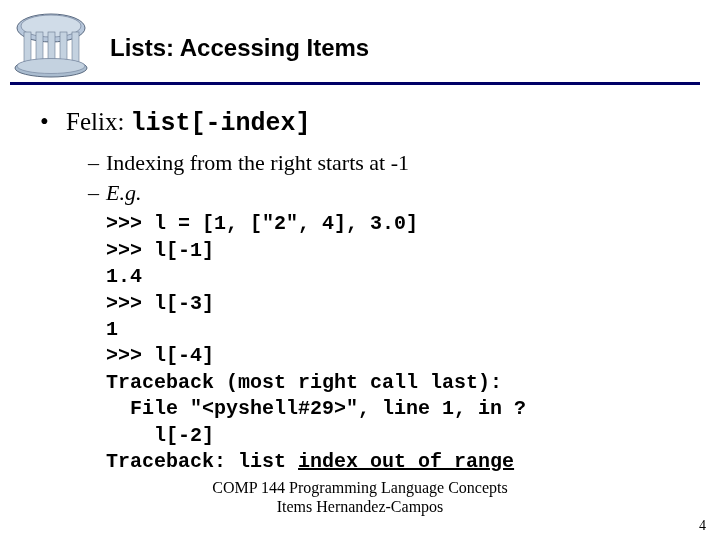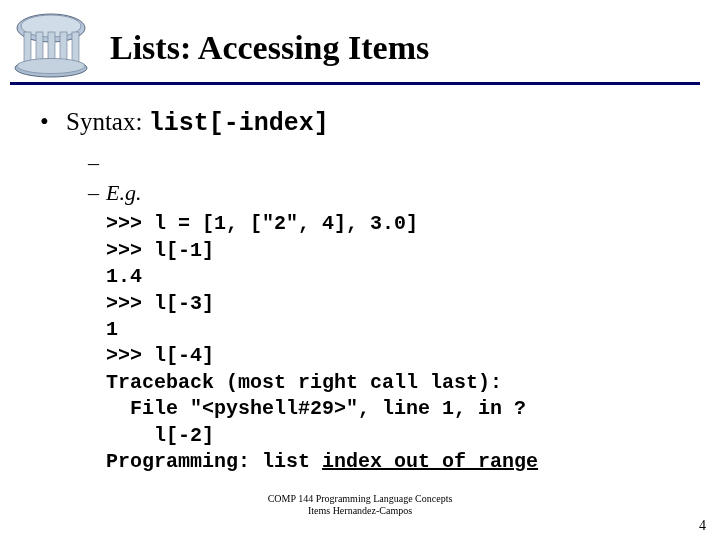--- a/index.html
+++ b/index.html
@@ -22,9 +22,9 @@
     flex-shrink: 0;
   }
   .title {
-    font-family: Liberation Serif, serif;
+    font-family: Liberation Sans, sans-serif;
     font-weight: bold;
-    font-size: 34px;
+    font-size: 24px;
     color: #000;
     margin-left: 18px;
     margin-top: 6px;

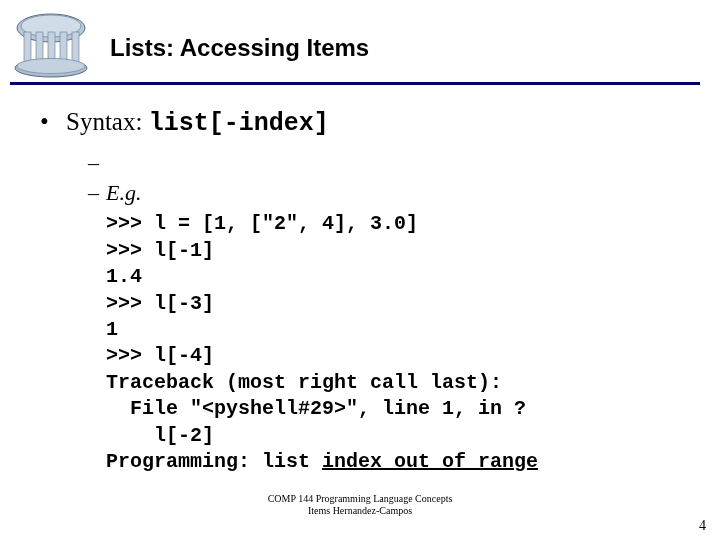--- a/index.html
+++ b/index.html
@@ -127,7 +127,7 @@
   <div class="bullet-row">
     <span class="bullet-dot">•</span>
     <span>
-      <span>Syntax: </span><span class="syntax-code">list[-index]</span>
+      <span>Felix: </span><span class="syntax-code">list[-index]</span>
     </span>
   </div>
 

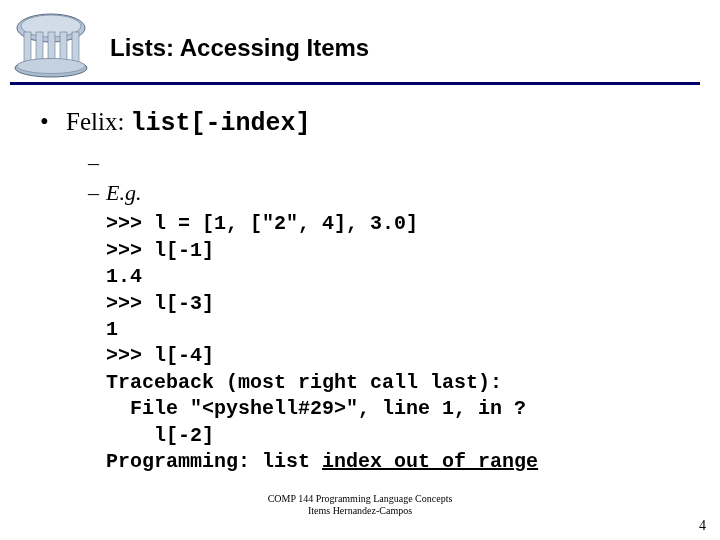--- a/index.html
+++ b/index.html
@@ -134,6 +134,7 @@
   <div class="sub">
     <div class="dash-row">
       <span class="dash">–</span>
+      <span>Indexing from the right starts at -1</span>
     </div>
     <div class="dash-row">
       <span class="dash">–</span>

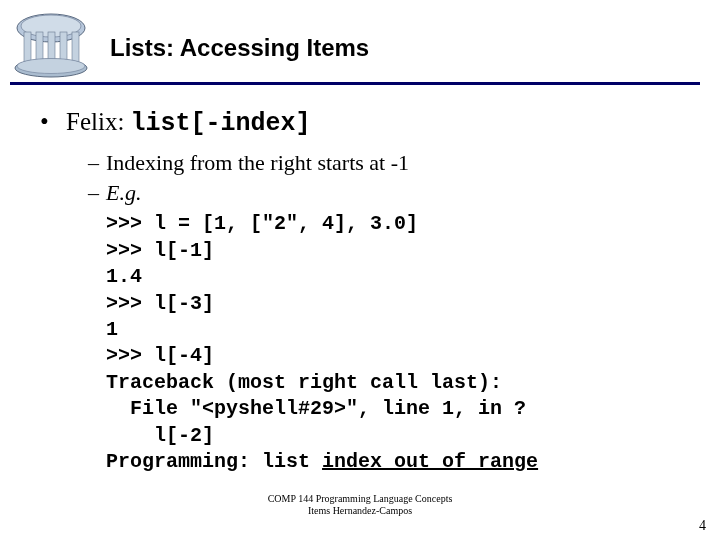--- a/index.html
+++ b/index.html
@@ -151,7 +151,7 @@
 <span>Traceback (most right call last):</span>
 <span>  File "&lt;pyshell#29&gt;", line 1, in ?</span>
 <span>    l[-2]</span>
-<span>Programming: list </span><span class="underline">index out of range</span></div>
+<span>Traceback: list </span><span class="underline">index out of range</span></div>
 
 </div>
 

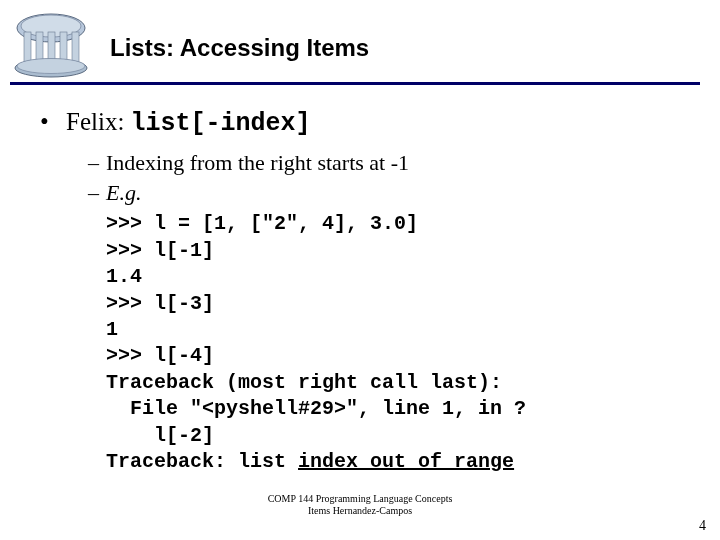--- a/index.html
+++ b/index.html
@@ -89,7 +89,7 @@
     left: 0;
     width: 100%;
     text-align: center;
-    font-size: 10px;
+    font-size: 16px;
     font-family: "Times New Roman", Times, serif;
     color: #000;
     line-height: 1.15;

